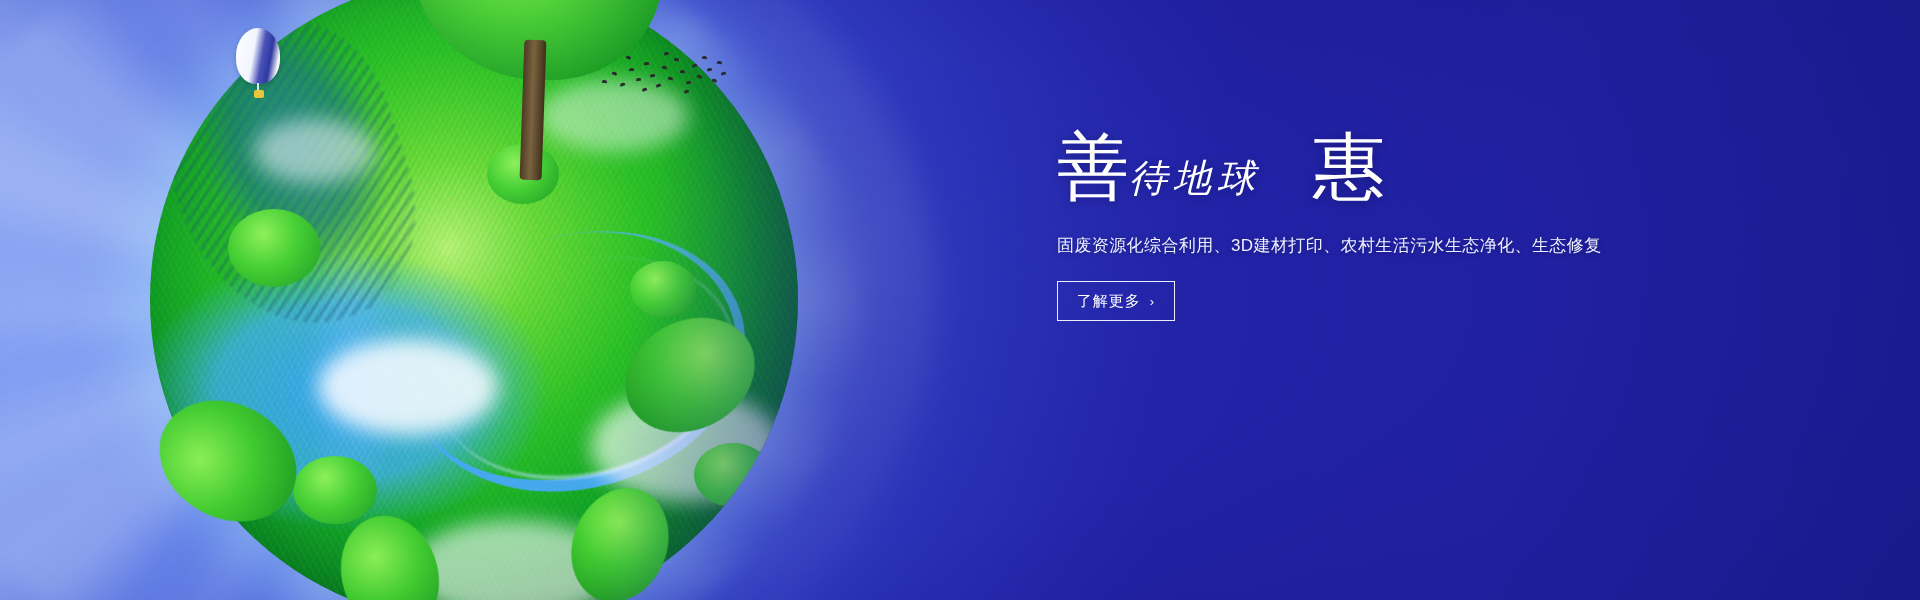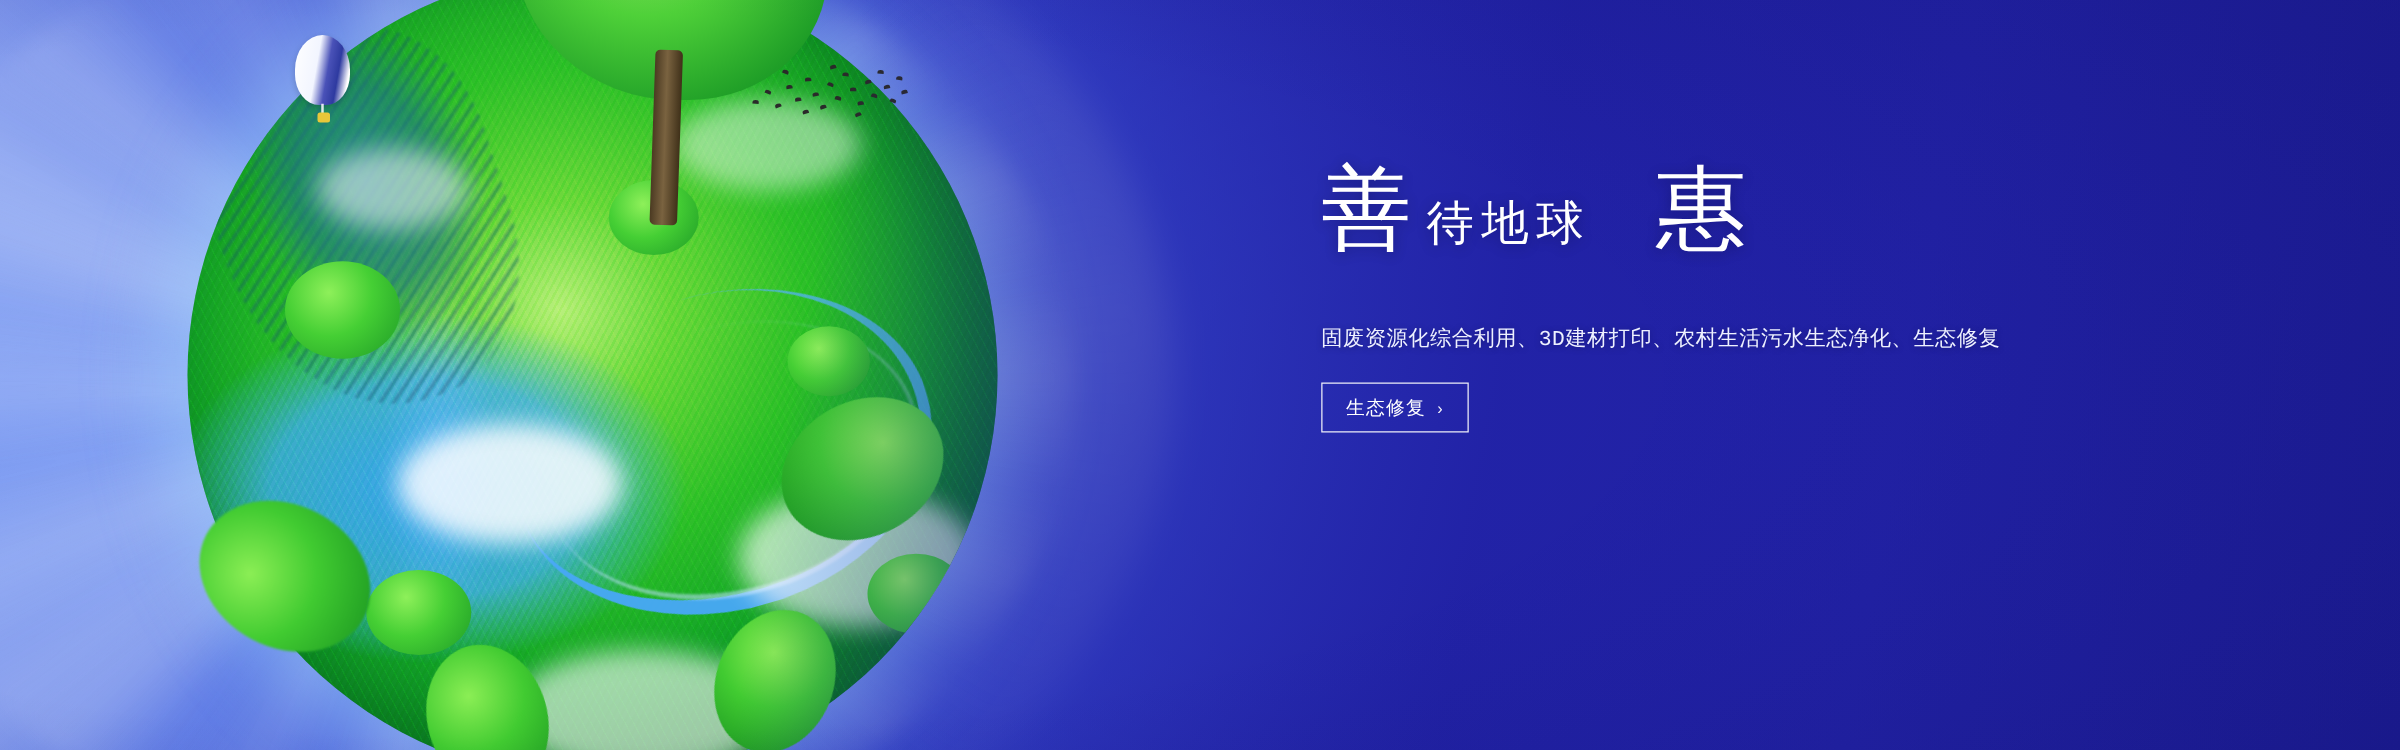--- a/index.html
+++ b/index.html
@@ -166,7 +166,7 @@
     height:96px;
   }
   .hl-big{font-size:72px;line-height:1;font-weight:400;letter-spacing:0;}
-  .hl-small{font-size:38px;line-height:1;letter-spacing:6px;margin-left:12px;}
+  .hl-small{font-size:38px;line-height:1;letter-spacing:6px;font-style:italic;}
   .hl-gap{display:inline-block;width:52px;}
   .subtitle{
     margin-top:6px;color:#ffffff;font-size:25px;letter-spacing:7px;

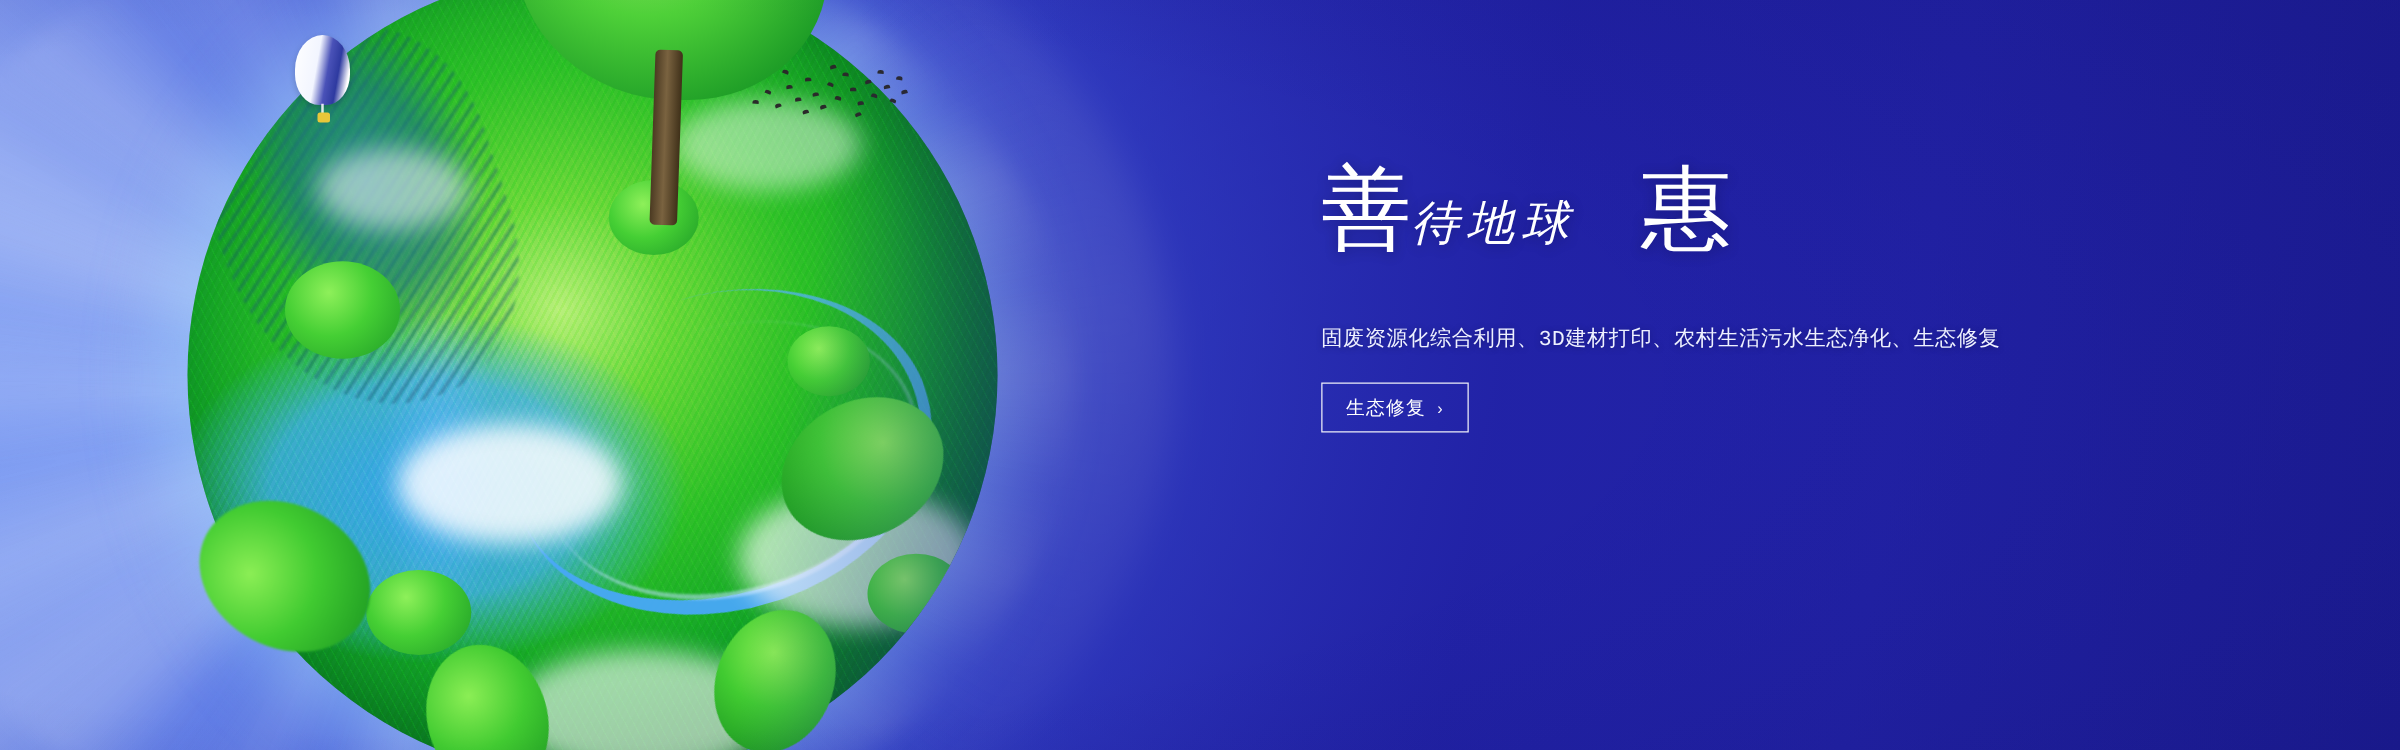--- a/index.html
+++ b/index.html
@@ -174,8 +174,8 @@
     text-shadow:0 1px 6px rgba(0,0,40,.3);white-space:nowrap;
   }
   .desc{
-    margin-top:33px;color:#eef1ff;font-size:17px;letter-spacing:.4px;
-    font-family:Liberation Mono, monospace;white-space:nowrap;
+    margin-top:8px;color:#eef1ff;font-size:17px;letter-spacing:.4px;
+    font-family:Liberation Sans, sans-serif;white-space:nowrap;
     text-shadow:0 1px 5px rgba(0,0,40,.35);
   }
   .more-btn{

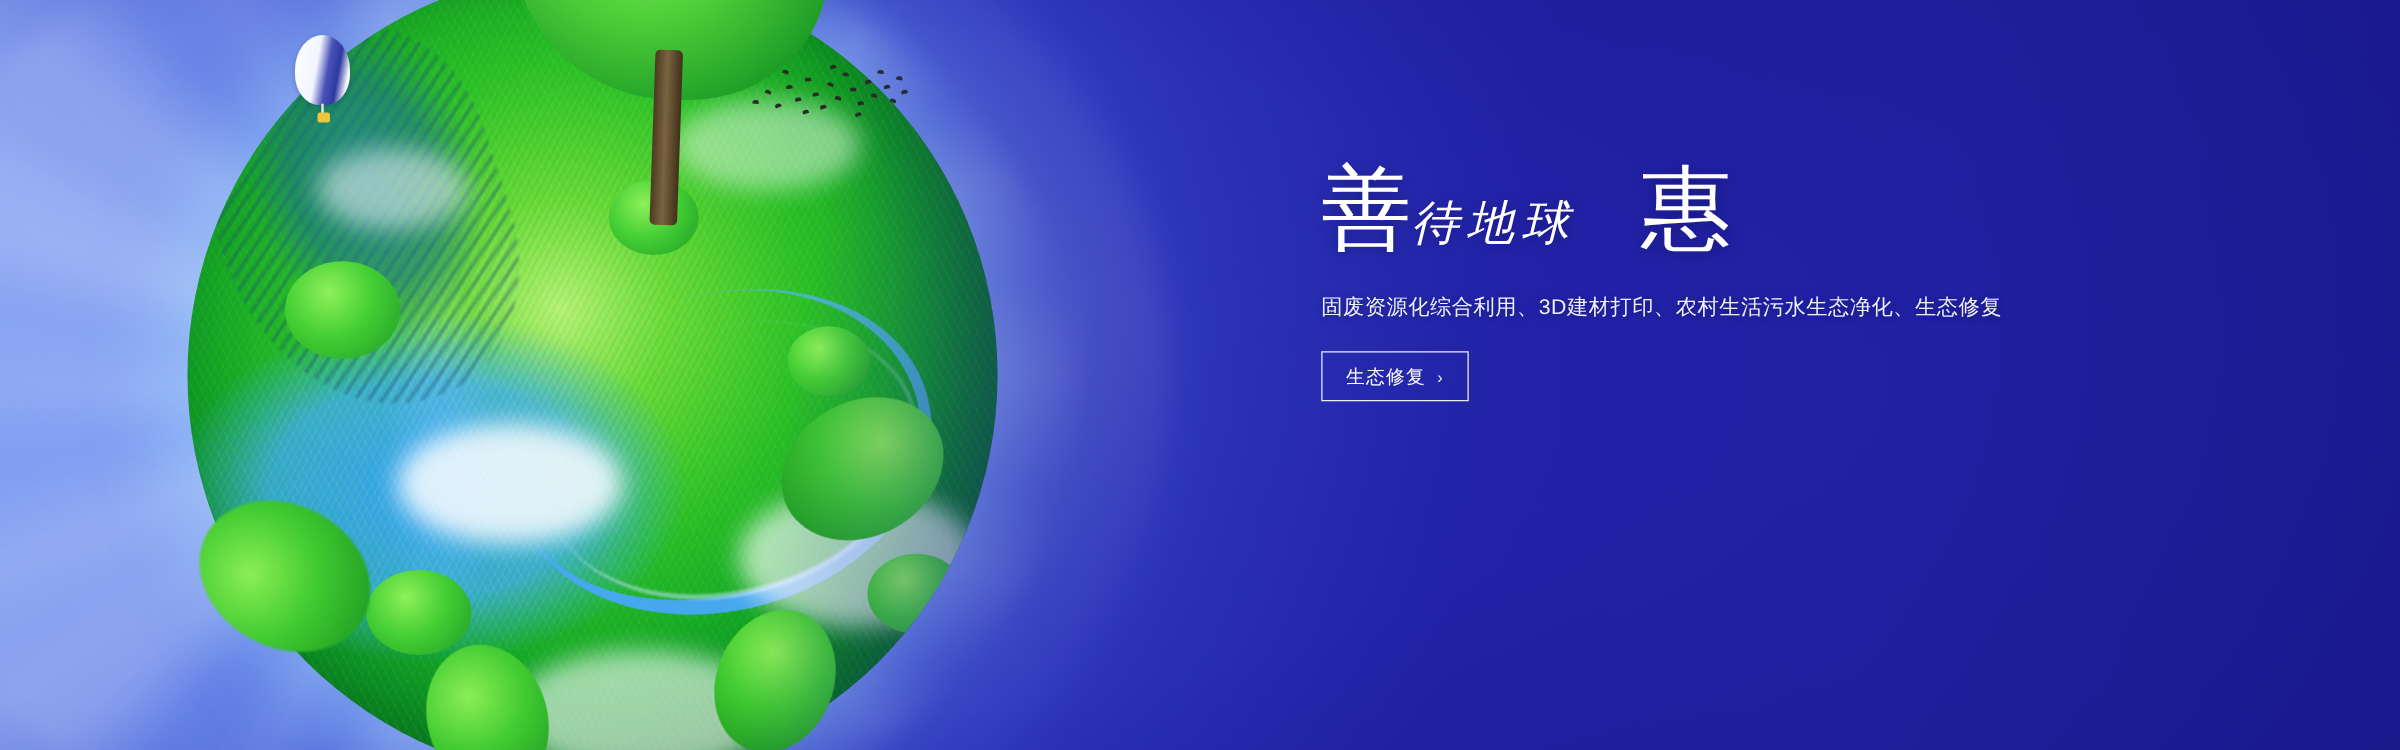--- a/index.html
+++ b/index.html
@@ -279,7 +279,7 @@
     <div class="desc">固废资源化综合利用、3D建材打印、农村生活污水生态净化、生态修复</div>
 
     <div class="more-btn">
-      <span>生态修复</span>
+      <span>了解更多</span>
       <span class="chev">›</span>
     </div>
 

